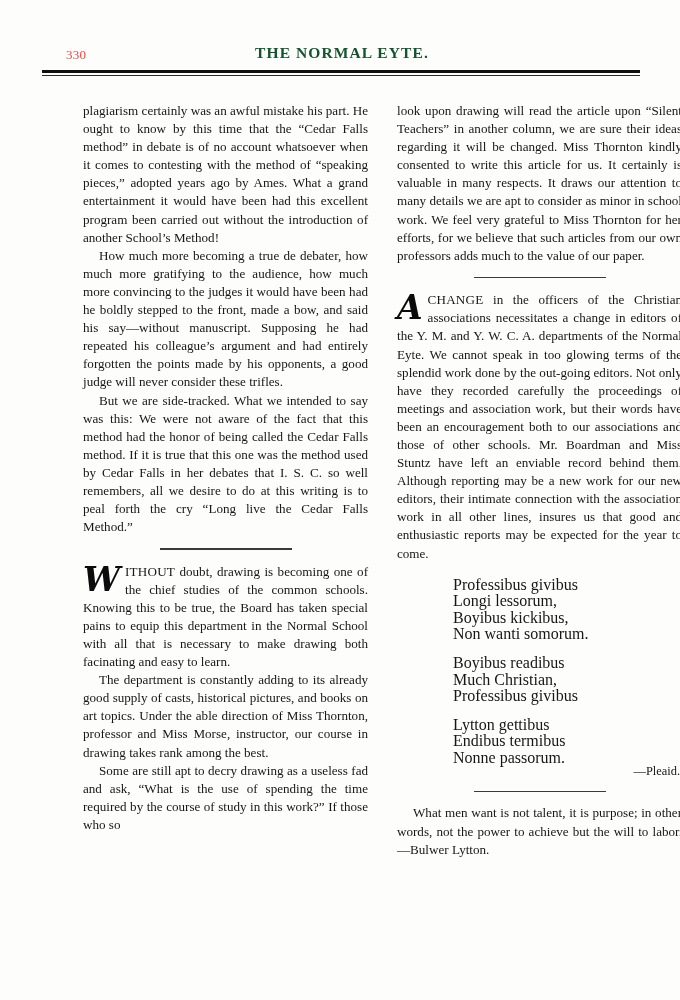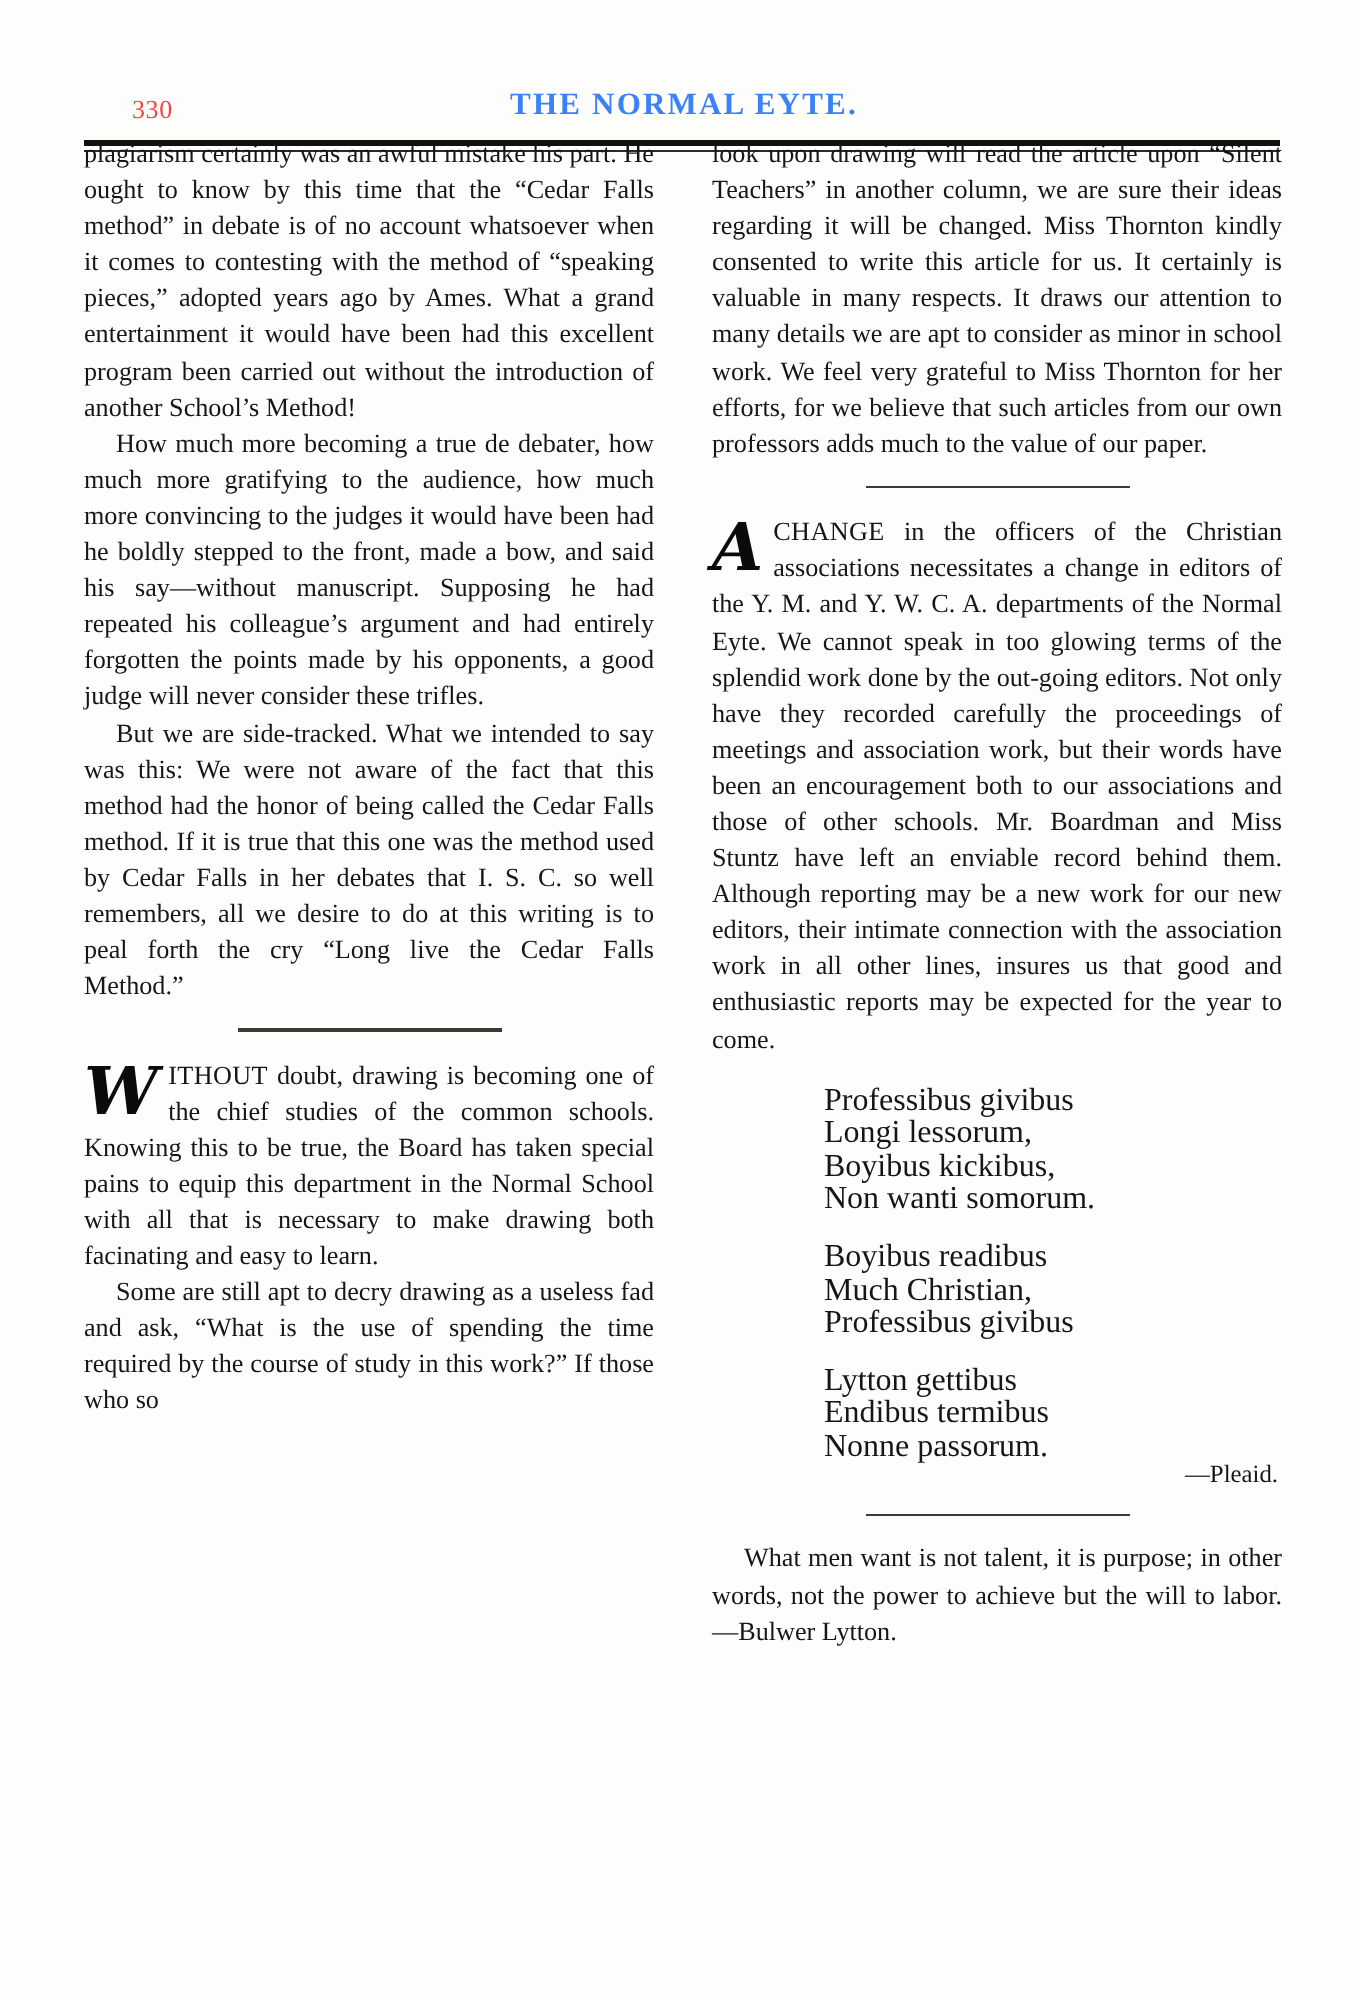--- a/index.html
+++ b/index.html
@@ -48,7 +48,7 @@
     font-size: 15.5px;
     font-weight: bold;
     letter-spacing: 1.1px;
-    color: #3b82f6;
+    color: #14532d;
   }
   .rule-thick {
     position: absolute;

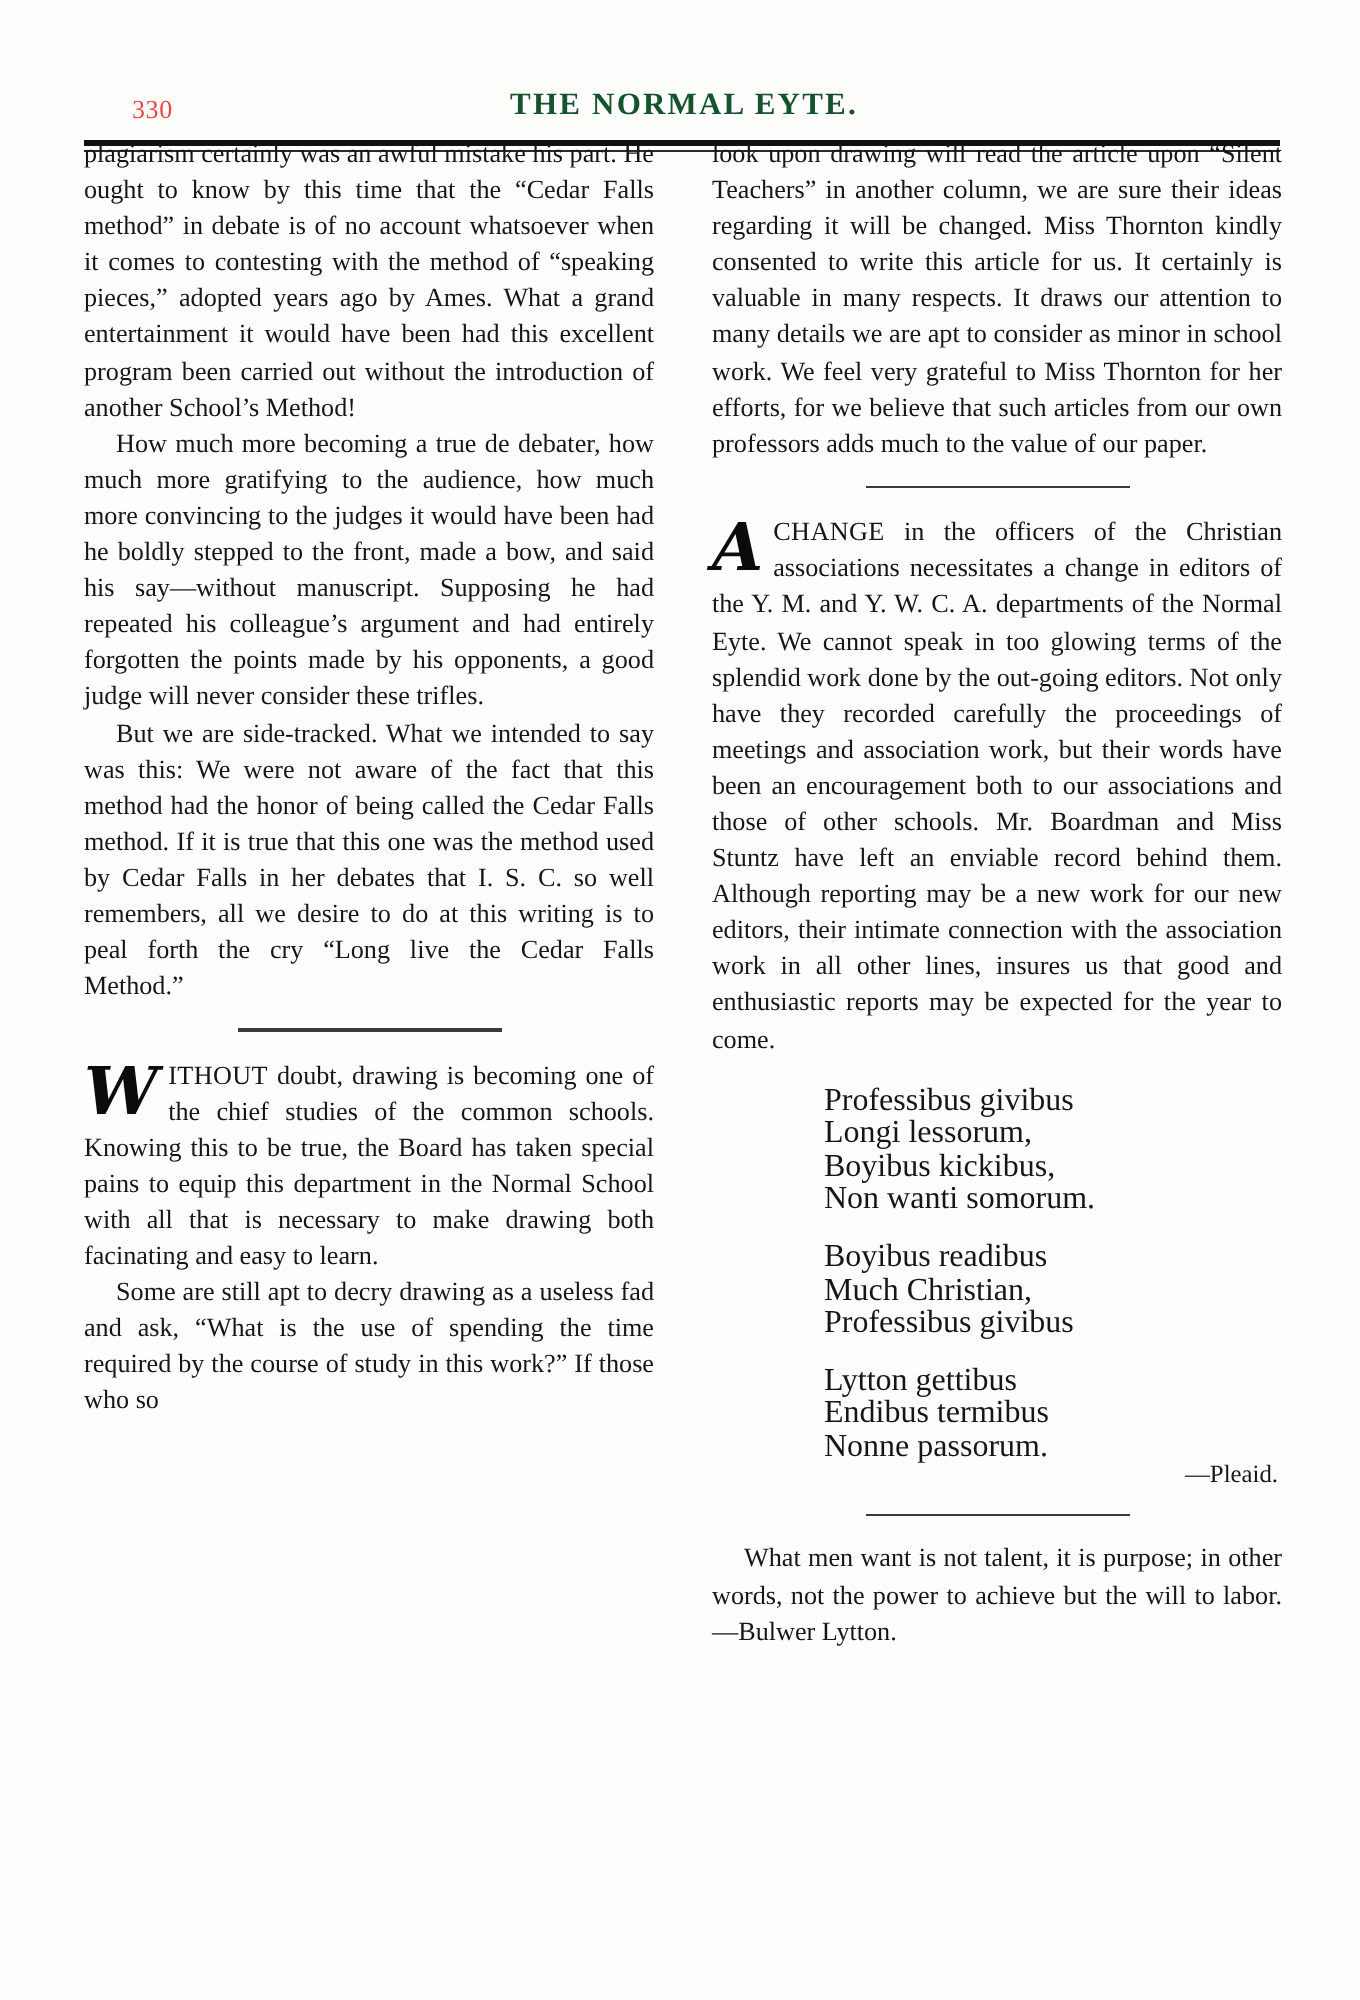--- a/index.html
+++ b/index.html
@@ -70,13 +70,14 @@
   
   .col {
     position: absolute;
-    top: 68px;
+    top: 102px;
     width: 285px;
     font-size: 13.1px;
     line-height: 18.1px;
     text-align: justify;
     text-justify: inter-word;
     color: #161616;
+    margin-left: 41px;
   }
   .col-left  { left: 42px; }
   .col-right { left: 356px; }

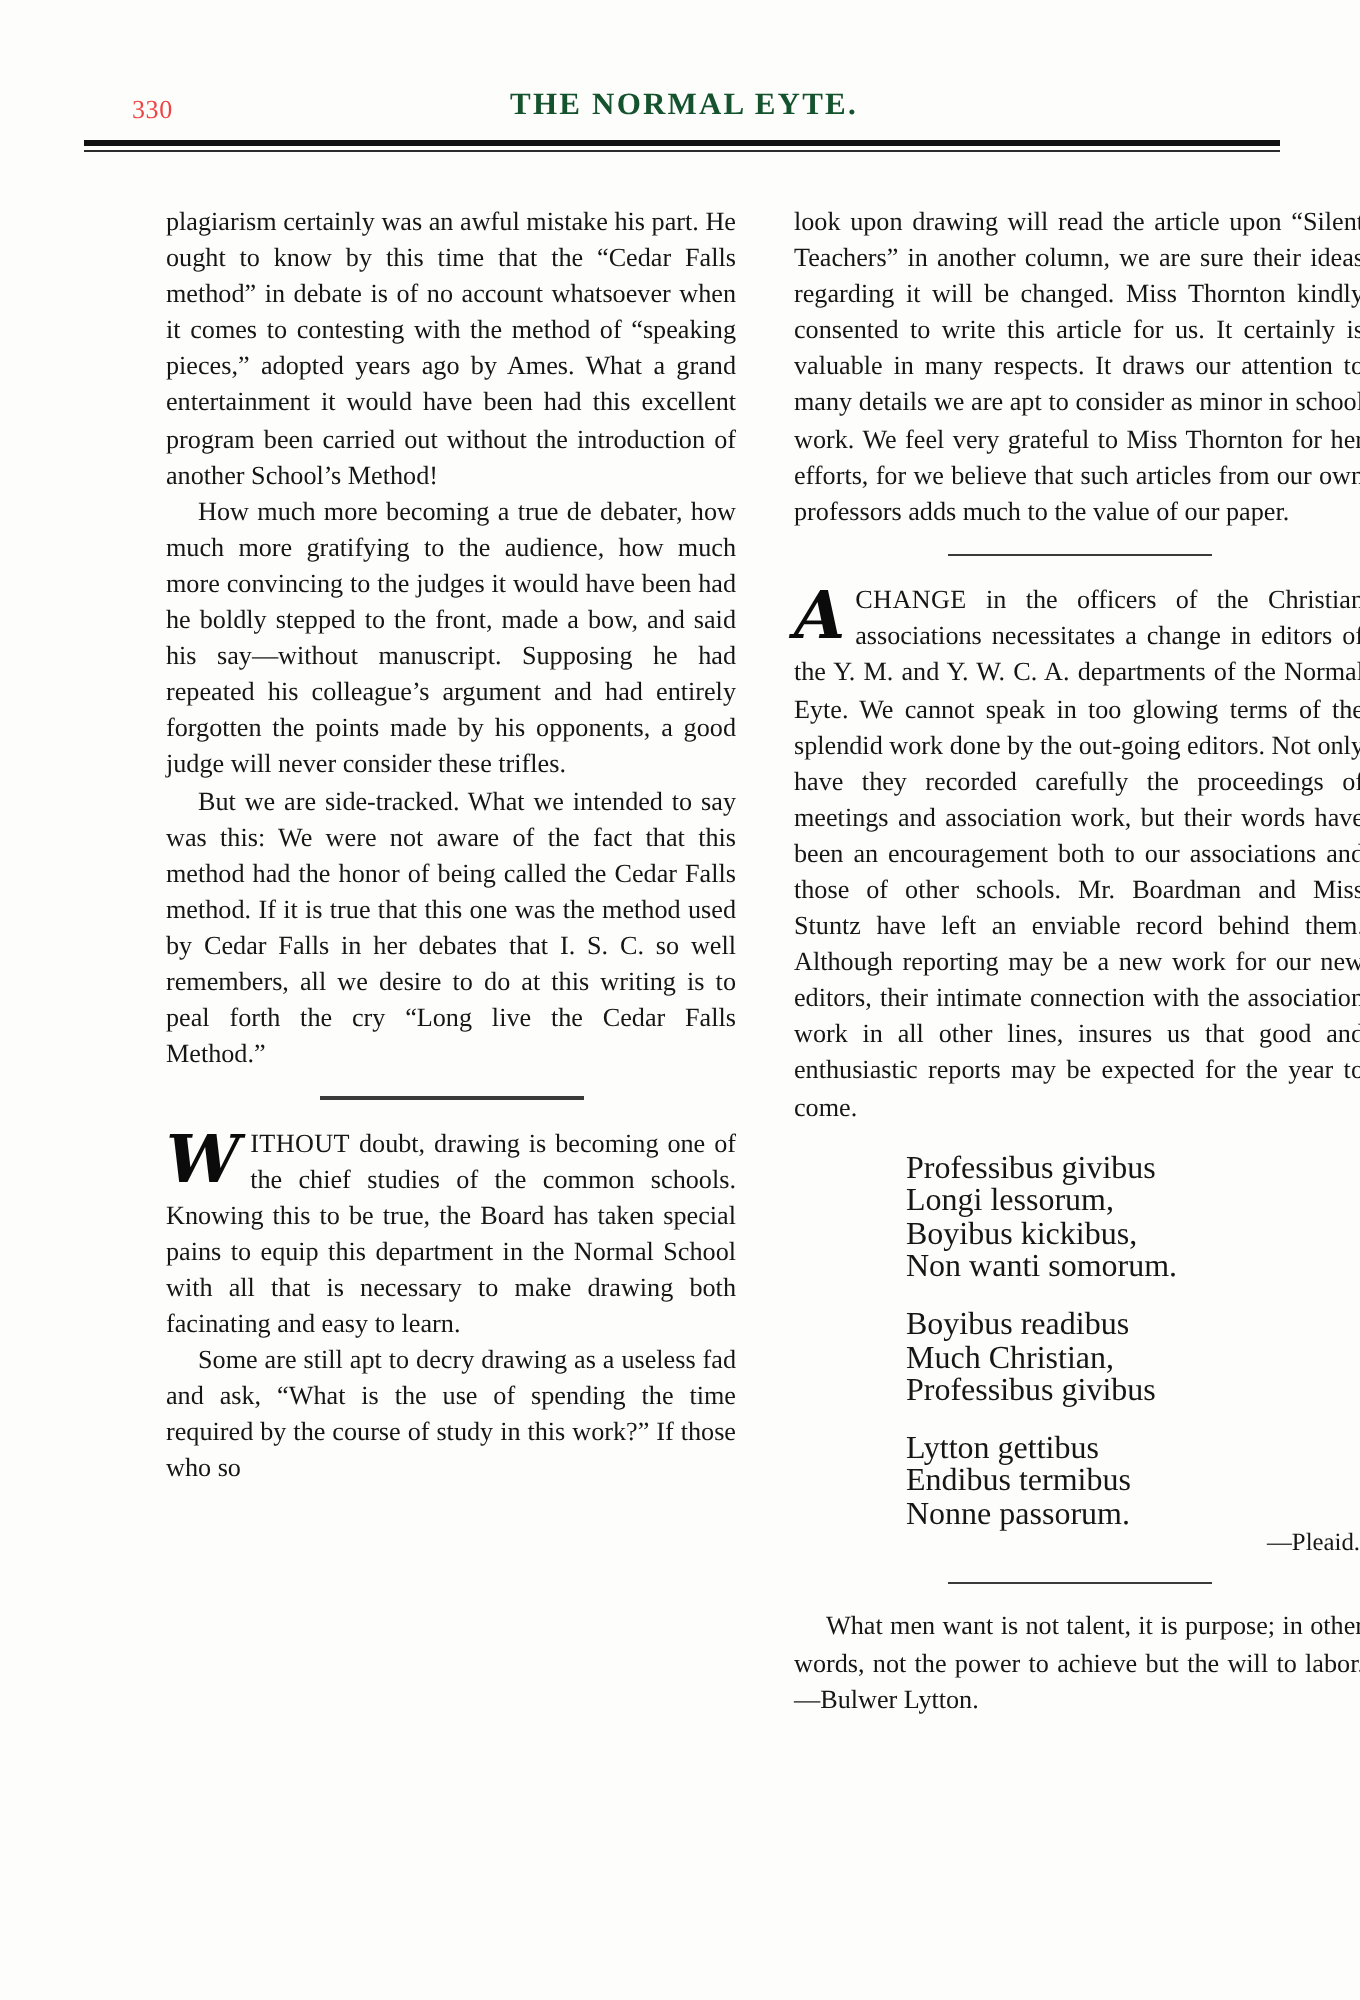--- a/index.html
+++ b/index.html
@@ -157,6 +157,7 @@
 
     <p class="dropcap-para"><span class="dropcap">W</span><span class="smallcaps-lead">ITHOUT</span><span> doubt, drawing is becoming one of the chief studies of the common schools. Knowing this to be true, the Board has taken special pains to equip this department in the Normal School with all that is necessary to make drawing both facinating and easy to learn.</span></p>
 
+    <p>The department is constantly adding to its already good supply of casts, historical pictures, and books on art topics. Under the able direction of Miss Thornton, professor and Miss Morse, instructor, our course in drawing takes rank among the best.</p>
     <p>Some are still apt to decry drawing as a useless fad and ask, “What is the use of spending the time required by the course of study in this work?” If those who so</p>
 
   </div>

